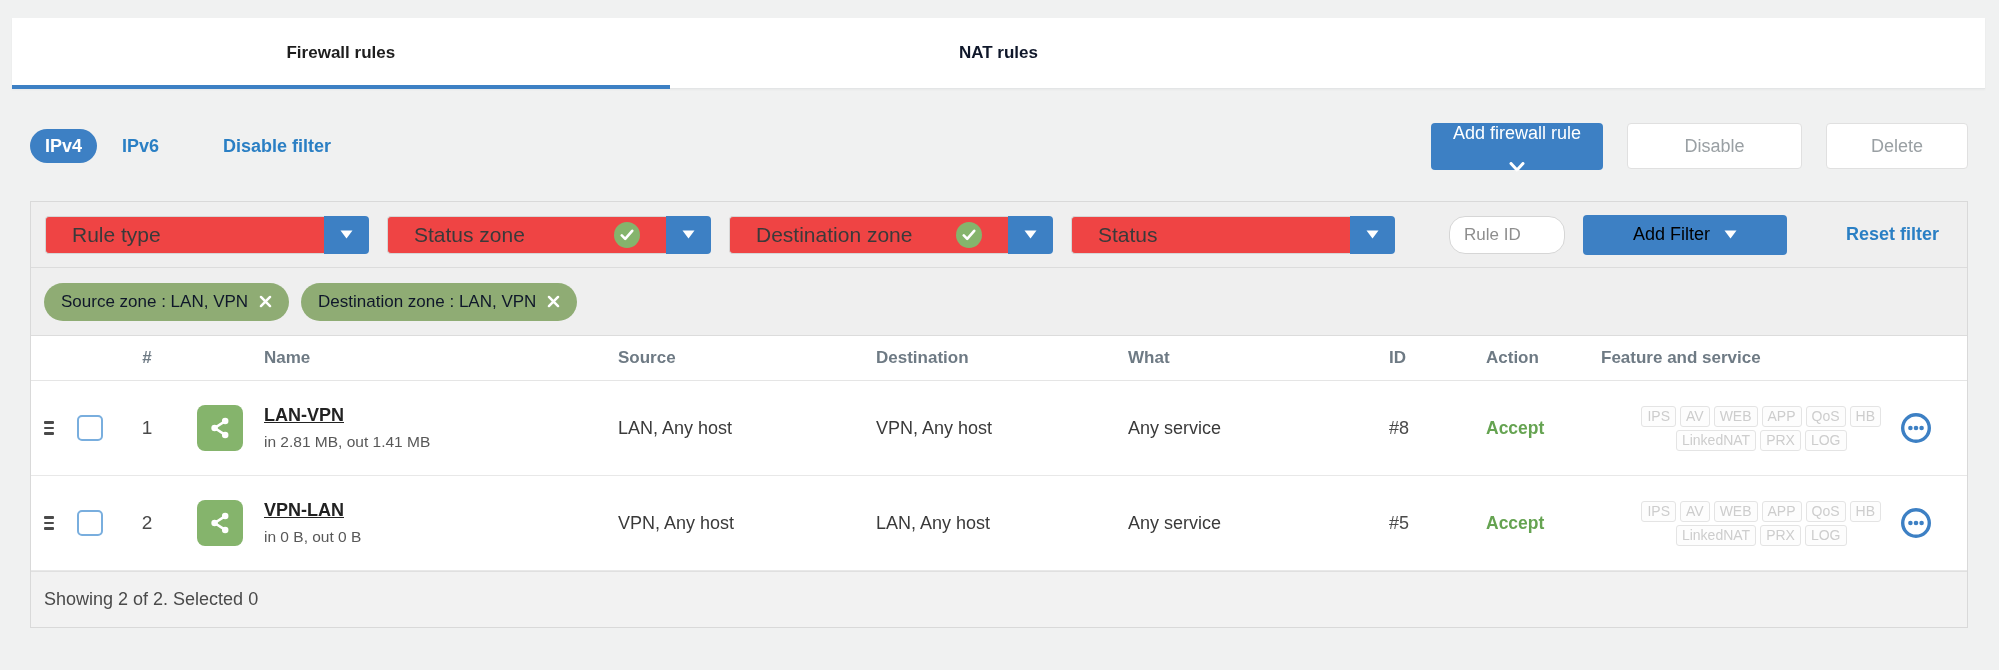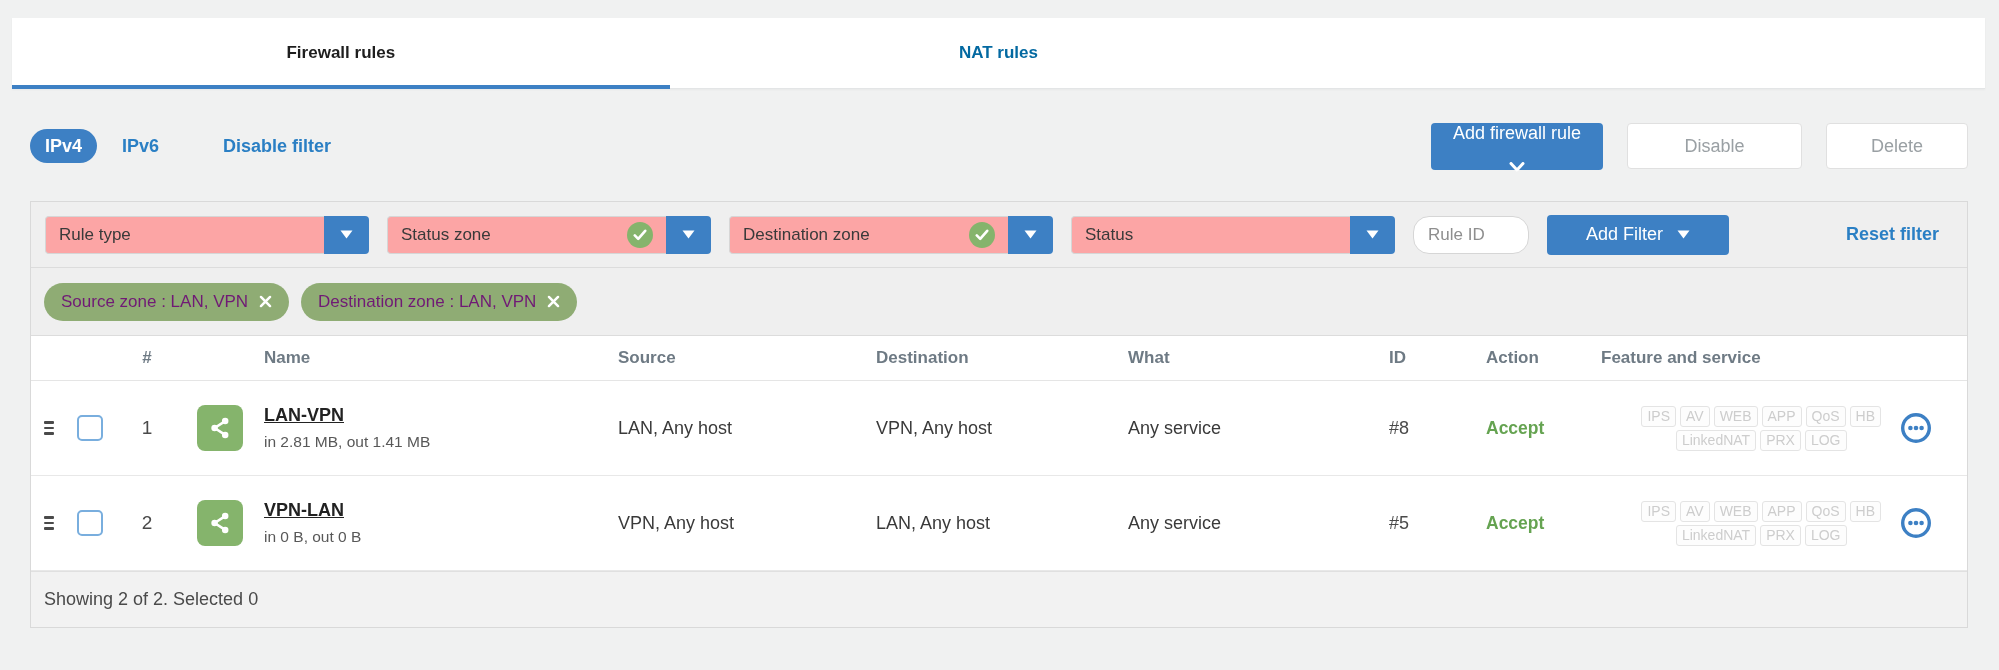--- a/index.html
+++ b/index.html
@@ -16,7 +16,7 @@
   }
   .tab {
     width:33.333%; display:flex; align-items:center; justify-content:center;
-    position:relative; font-size:17px; font-weight:700; color:#0369a1; cursor:pointer;
+    position:relative; font-size:17px; font-weight:700; color:#0f172a; cursor:pointer;
   }
   .tab.active { color:#1e1e1e; }
   .tab-underline { position:absolute; left:0; right:0; bottom:-1px; height:4px; background:#3d80c4; }

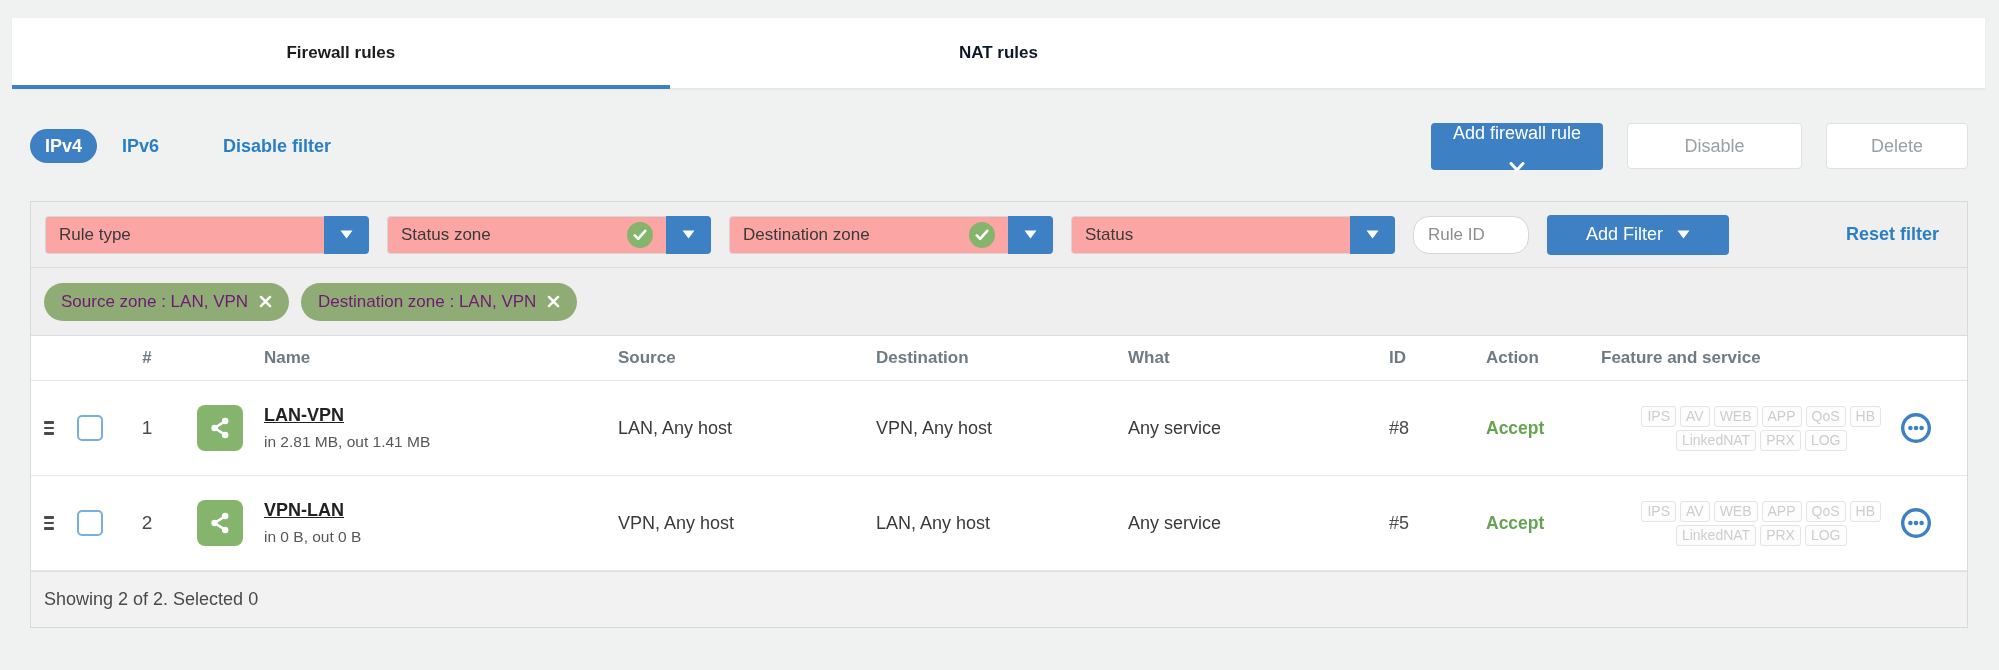--- a/index.html
+++ b/index.html
@@ -56,9 +56,9 @@
   }
   .select { height:38px; width:324px; display:flex; margin-right:18px; cursor:pointer; }
   .select-label {
-    flex:1; background:#fca5a5; border:1px solid #d6d6d6; border-right:none;
-    border-radius:4px 0 0 4px; display:flex; align-items:center; padding:0 13px;
-    font-size:17px; color:#3a3a3a; gap:8px; min-width:0;
+    flex:1; background:#ef4444; border:1px solid #d6d6d6; border-right:none;
+    border-radius:4px 0 0 4px; display:flex; align-items:center; padding:0 26px;
+    font-size:21px; color:#3a3a3a; gap:8px; min-width:0;
   }
   .select-label-text { flex:1; white-space:nowrap; overflow:hidden; }
   .check-badge {

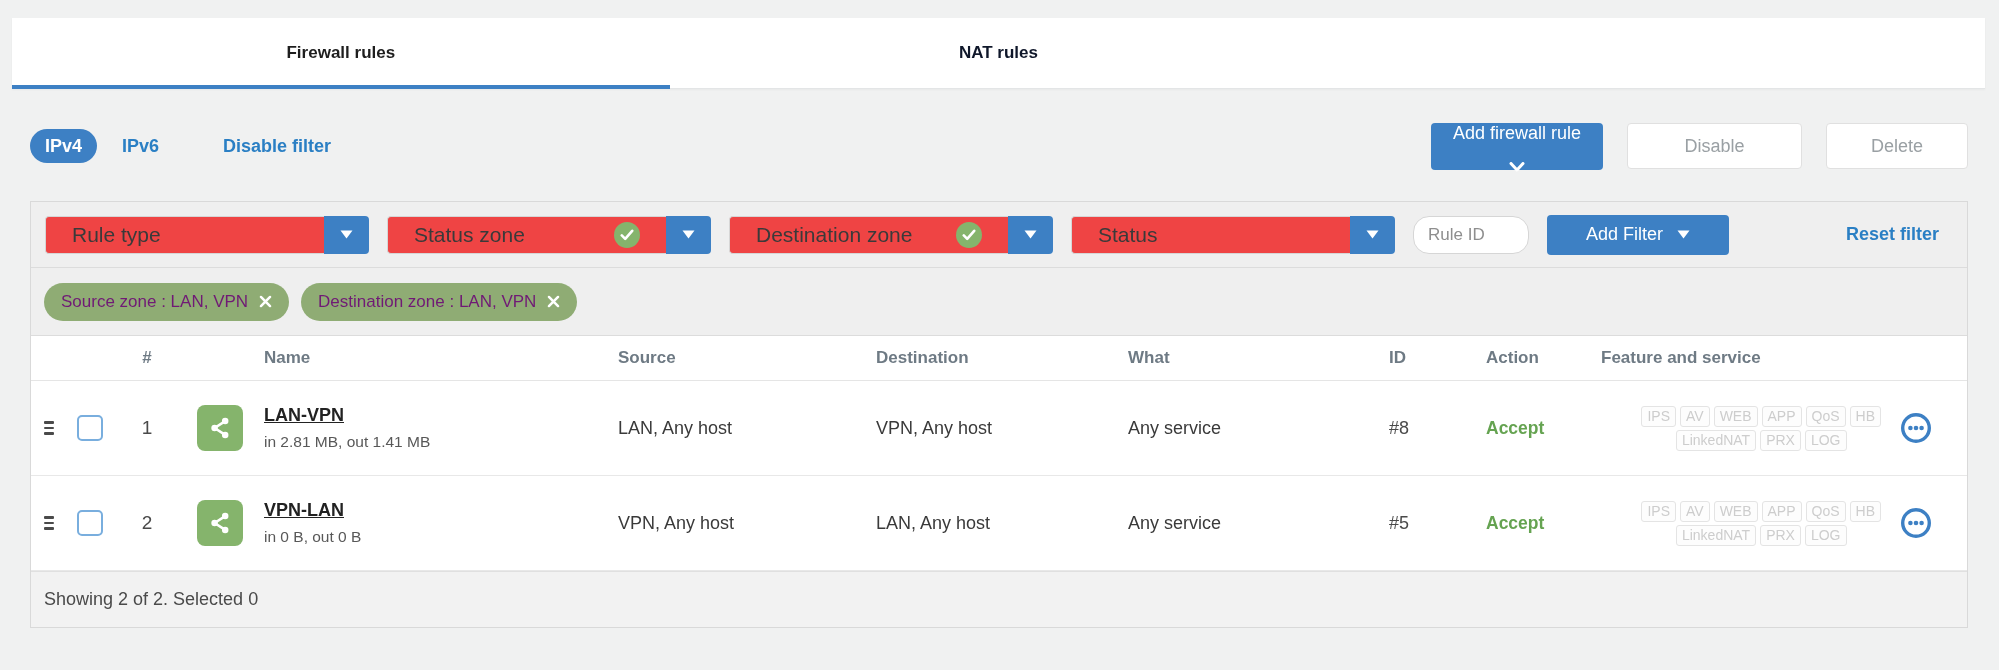--- a/index.html
+++ b/index.html
@@ -72,7 +72,7 @@
   .ruleid-input {
     width:116px; height:38px; border:1px solid #d6d6d6; border-radius:16px;
     background:#fff; font-size:17px; font-family:inherit; color:#555;
-    padding:0 14px; margin-right:18px;
+    padding:0 14px; margin-right:18px;margin-left:36px;
   }
   .ruleid-input::placeholder { color:#8e8e8e; opacity:1; }
   .add-filter-btn {

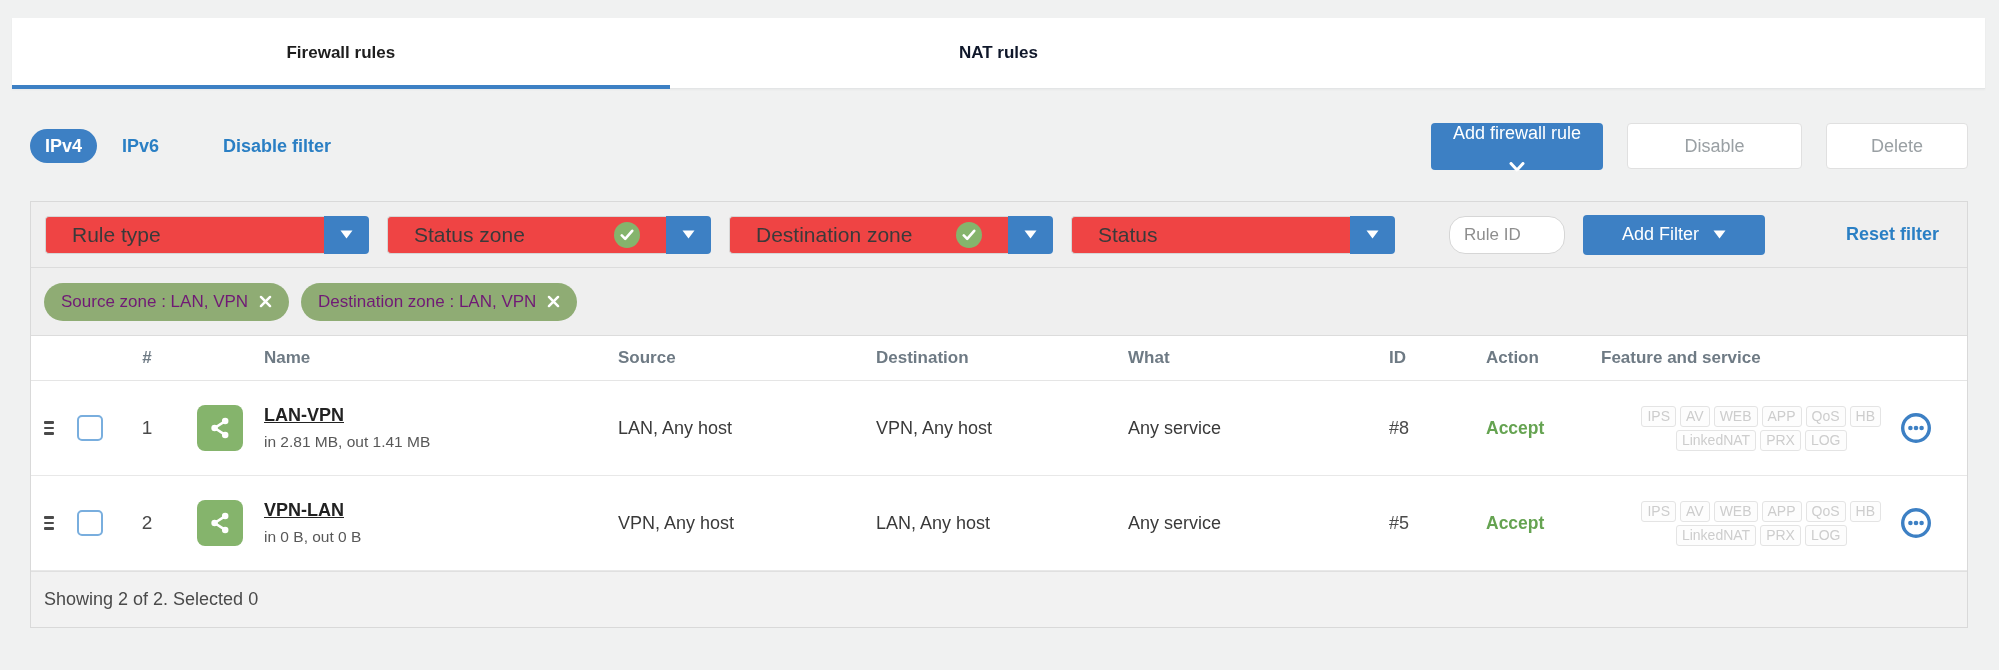--- a/index.html
+++ b/index.html
@@ -76,8 +76,8 @@
   }
   .ruleid-input::placeholder { color:#8e8e8e; opacity:1; }
   .add-filter-btn {
-    width:182px; height:40px; background:#3d80c4; border:none; border-radius:4px;
-    color:#ffffff; font-size:18px; font-family:inherit; display:flex; align-items:center;
+    width:204px; height:40px; background:#3d80c4; border:none; border-radius:4px;
+    color:#000000; font-size:18px; font-family:inherit; display:flex; align-items:center;
     justify-content:center; gap:14px; cursor:pointer;
   }
   .reset-filter-link {

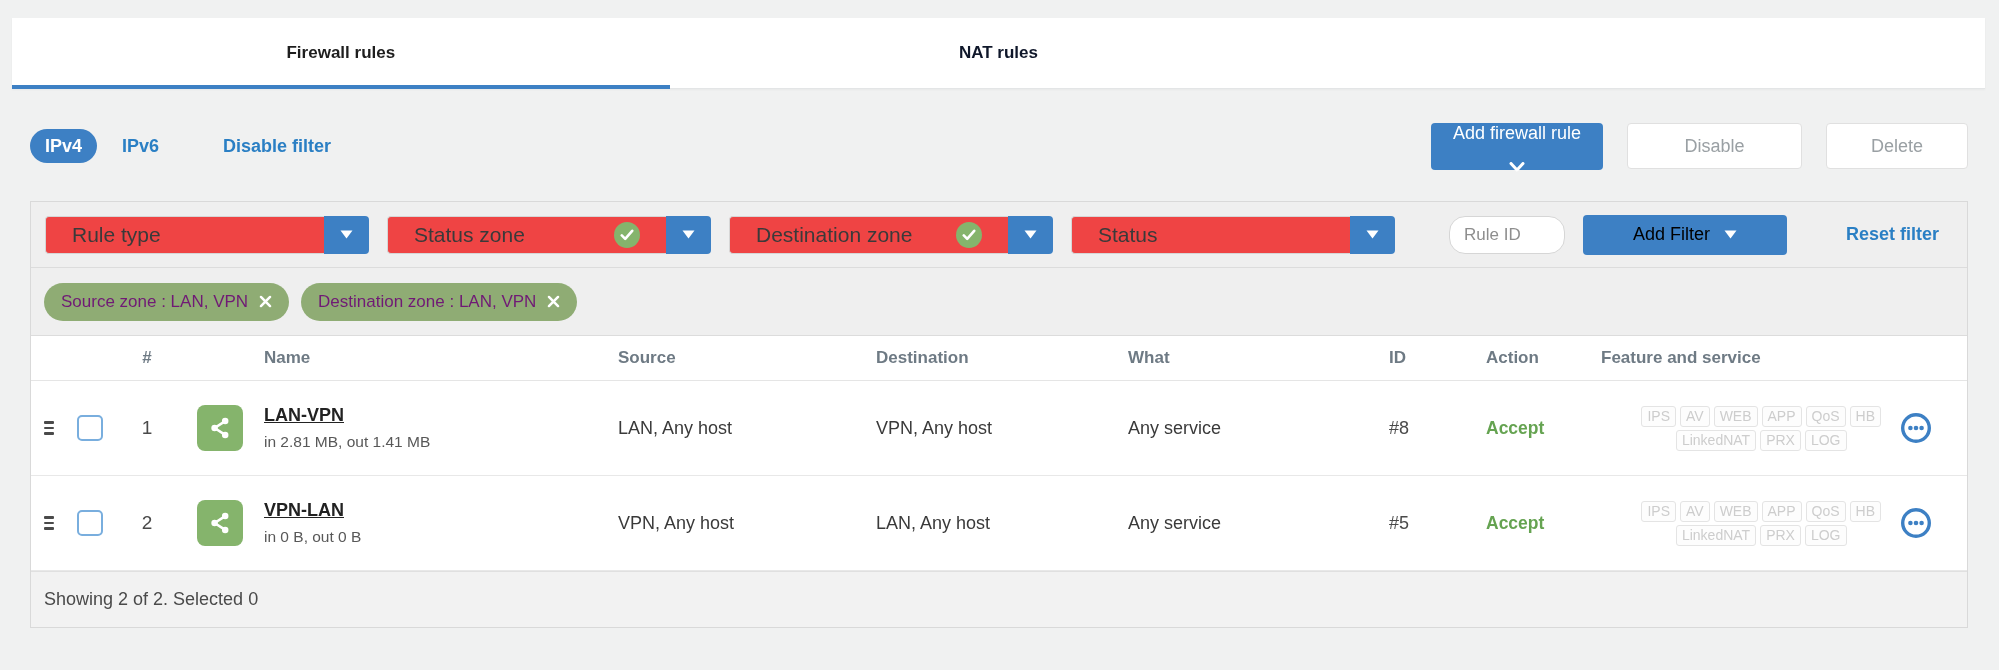--- a/index.html
+++ b/index.html
@@ -89,7 +89,7 @@
     display:flex; align-items:center; padding:0 13px; gap:12px;
   }
   .chip {
-    height:38px; border-radius:19px; background:#8fac74; color:#701a75; font-size:17px;
+    height:38px; border-radius:19px; background:#8fac74; color:#0f172a; font-size:17px;
     display:flex; align-items:center; padding:0 17px; gap:11px; cursor:pointer;
   }
   

